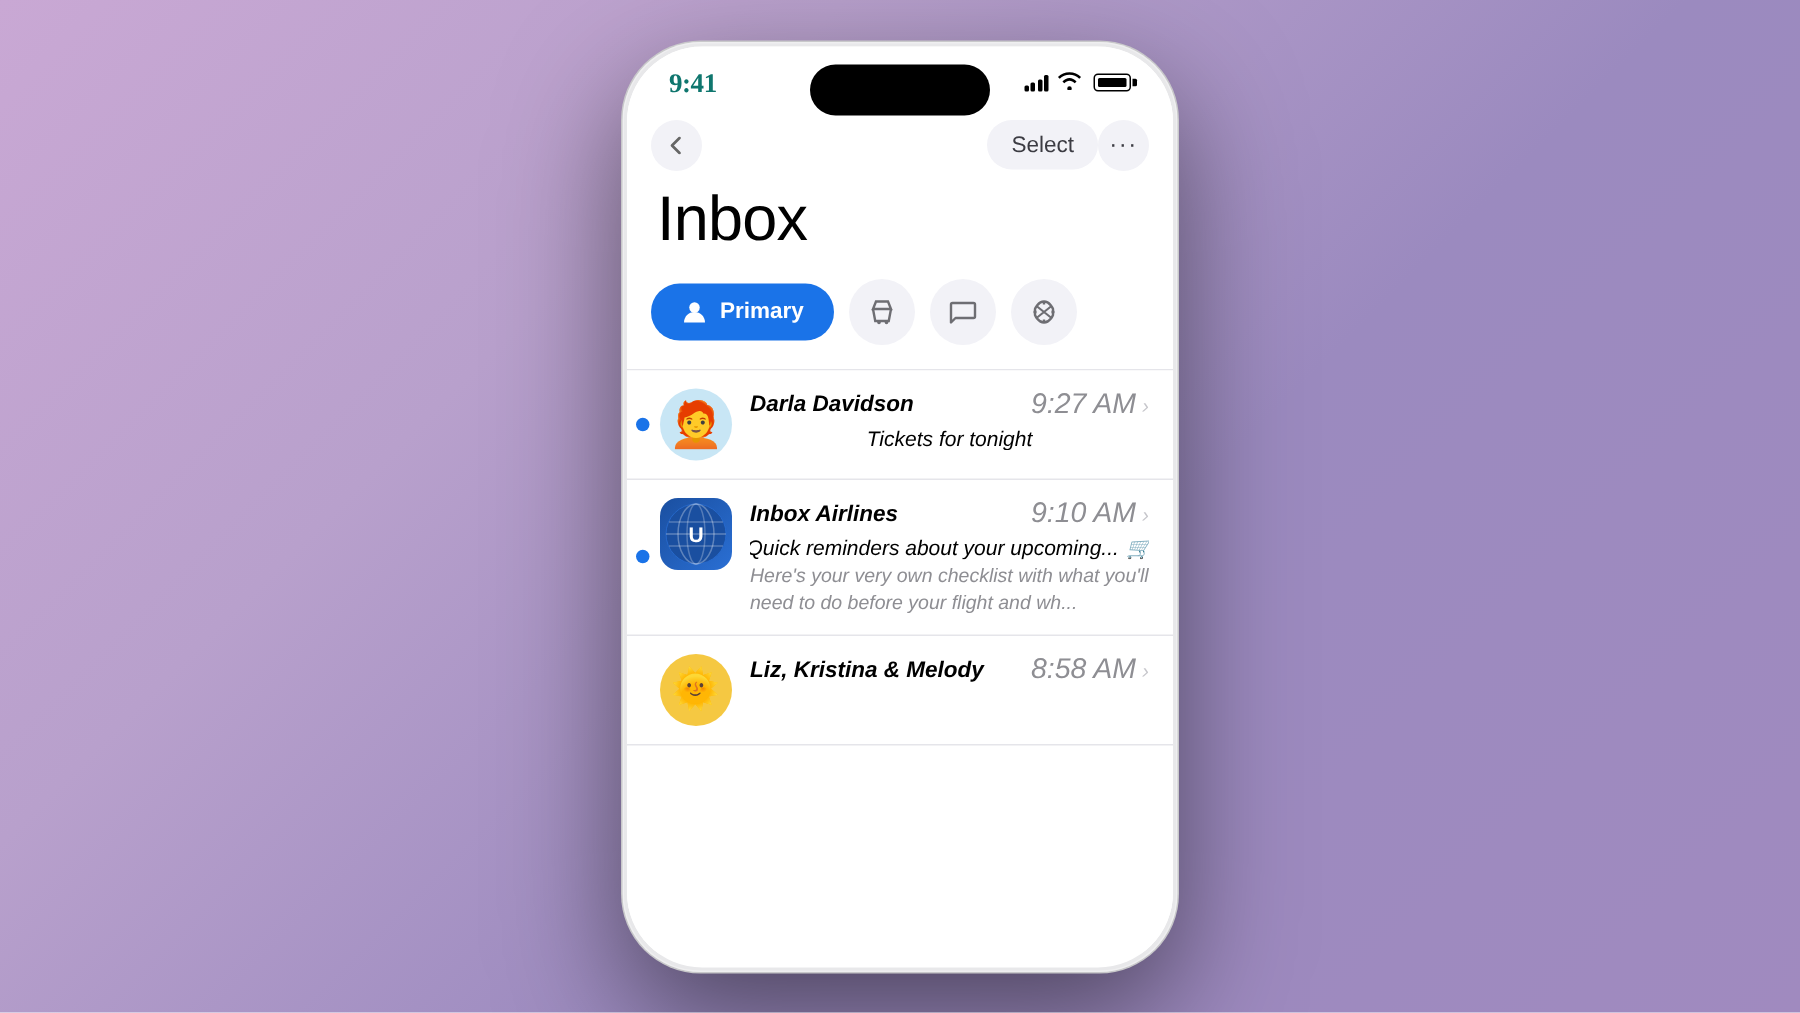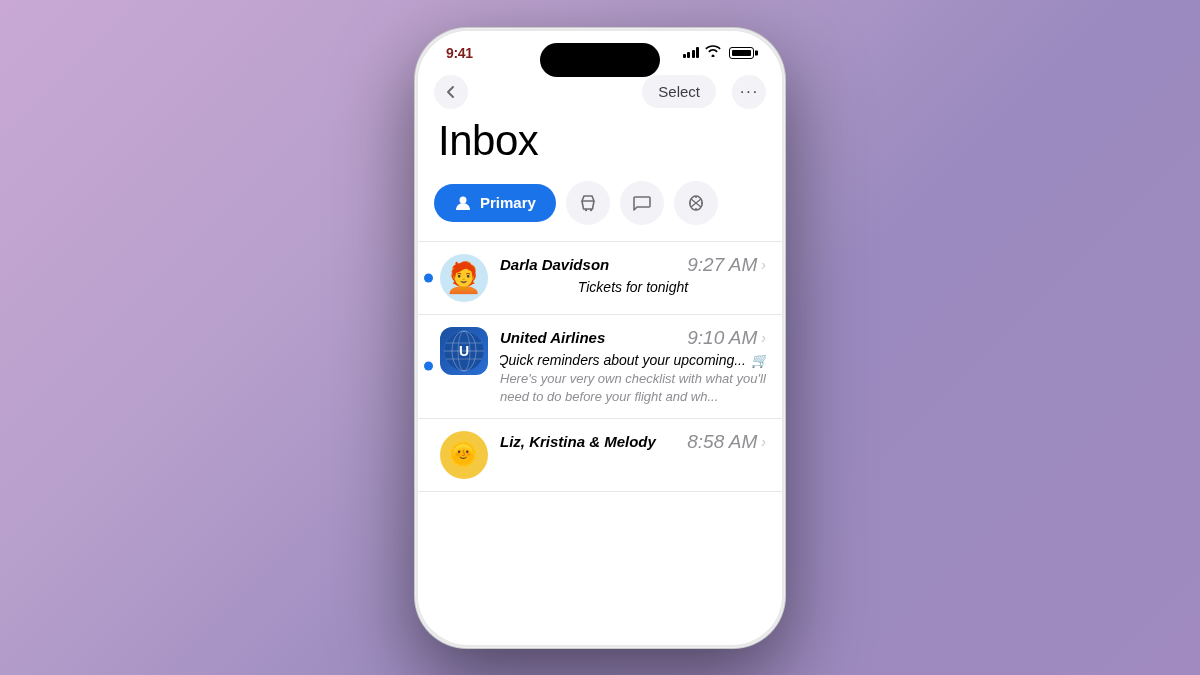--- a/index.html
+++ b/index.html
@@ -49,10 +49,11 @@
     }
 
     .status-time {
-      font-size: 14px;
+      font-size: 18px;
       font-weight: 600;
-      color: #7f1d1d;
+      color: #0f766e;
       letter-spacing: -0.3px;
+      font-family: Liberation Serif, serif;
     }
 
     .status-icons {

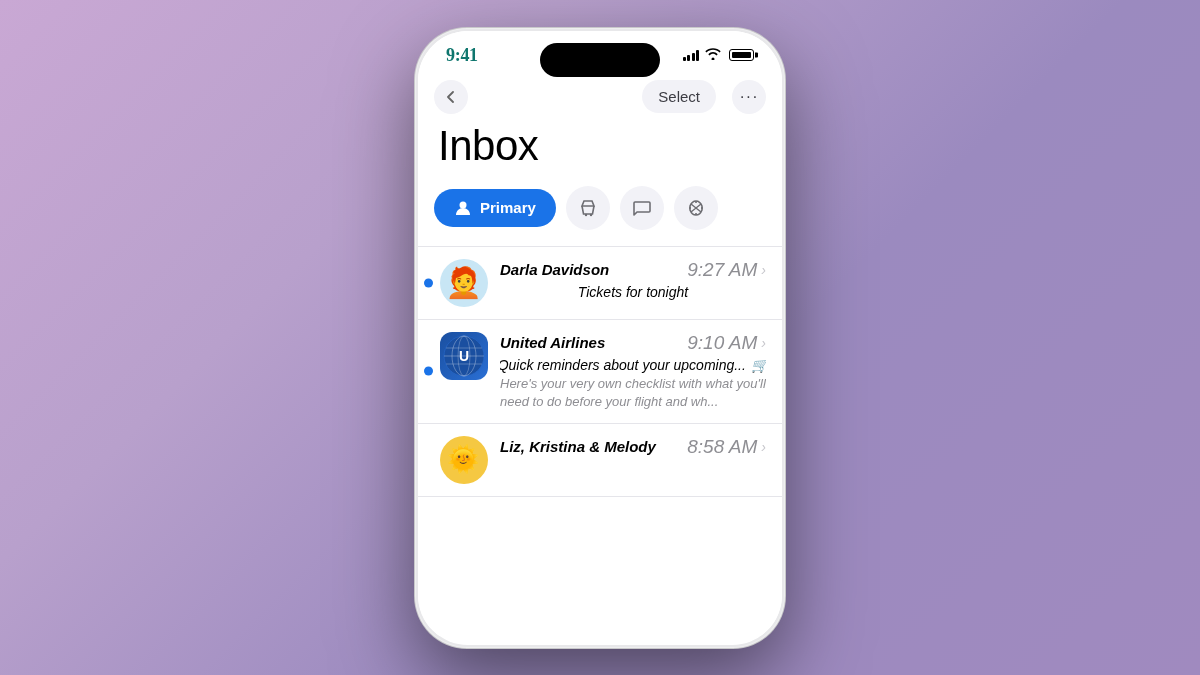--- a/index.html
+++ b/index.html
@@ -158,7 +158,7 @@
     .nav-right {
       display: flex;
       align-items: center;
-      gap: 16px;
+      gap: 0;
     }
 
     .select-btn {

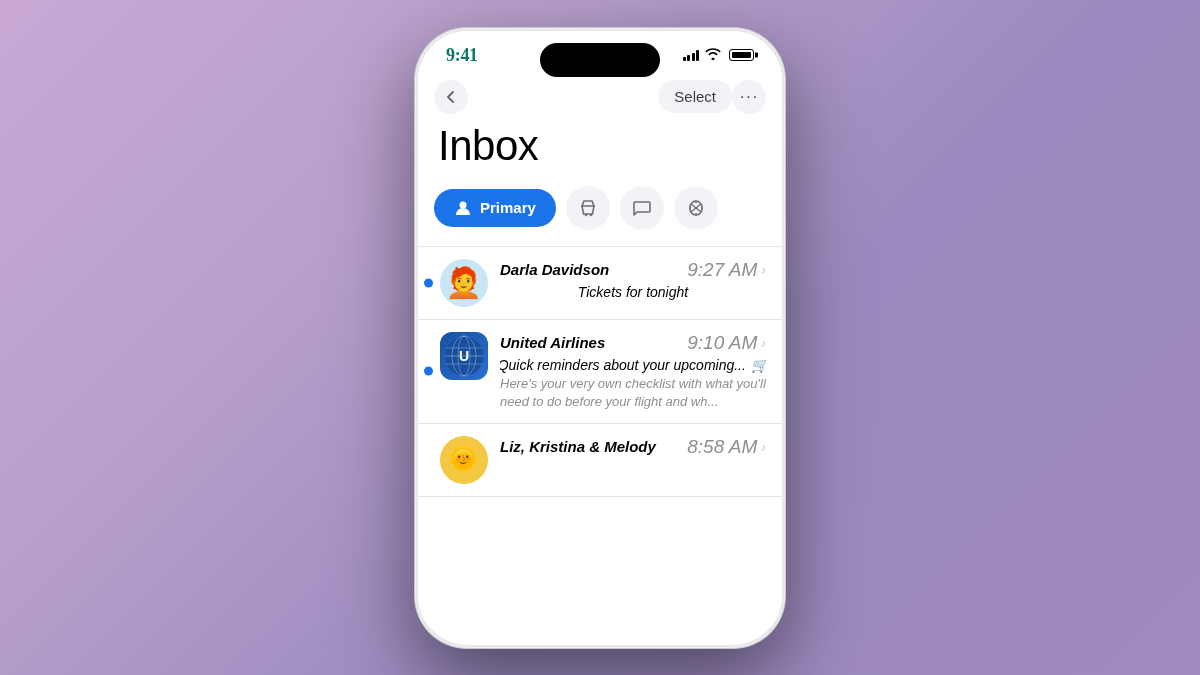--- a/index.html
+++ b/index.html
@@ -470,7 +470,7 @@
           </div>
           <div class="email-content">
             <div class="email-header">
-              <span class="email-sender">United Airlines</span>
+              <span class="email-sender">Inbox Airlines</span>
               <div class="email-meta">
                 <span class="email-time">9:10 AM</span>
                 <span class="email-chevron">›</span>

